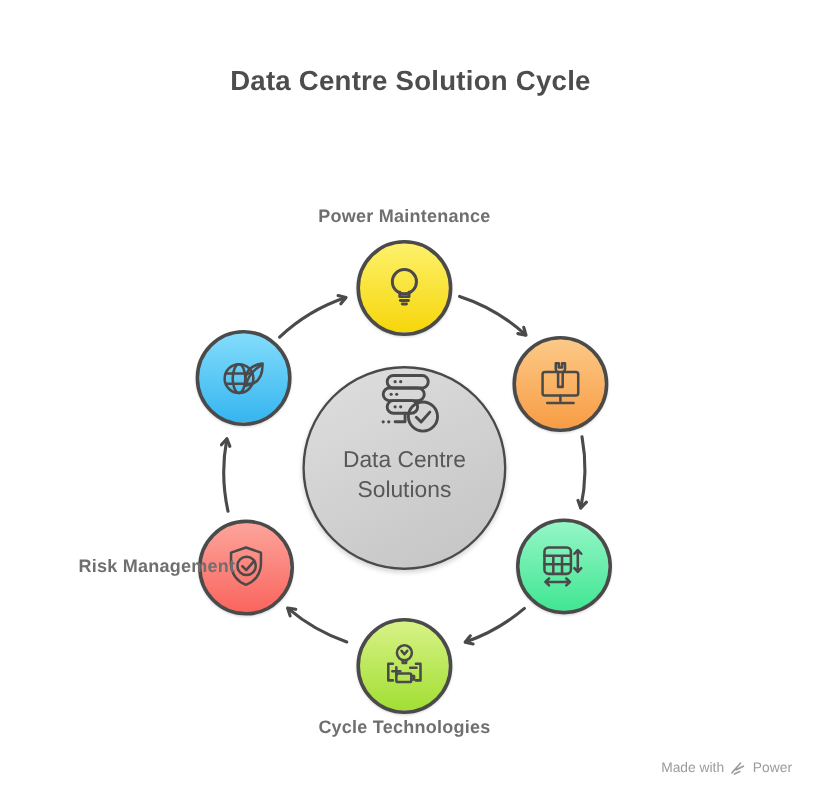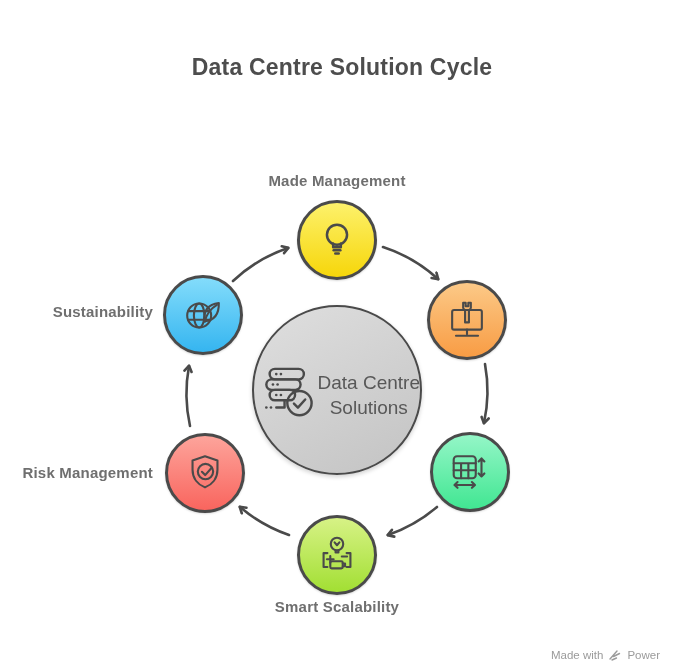--- a/index.html
+++ b/index.html
@@ -102,7 +102,7 @@
       </svg>
     </div>
   </div>
-  <div class="label" style="left:187px;top:172px;width:300px;text-align:center;">Made Management</div>
+  <div class="label" style="left:187px;top:172px;width:300px;text-align:center;">Power Maintenance</div>
 
   <div class="node" style="left: 427px; top: 280px; --c1: #fcc987; --c2: #f89c44;">
     <div class="bubble">

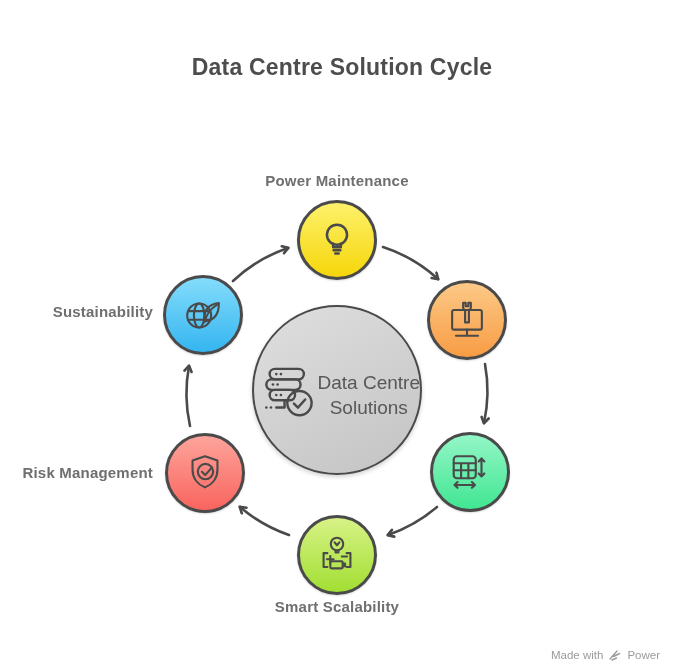--- a/index.html
+++ b/index.html
@@ -164,7 +164,6 @@
       </svg>
     </div>
   </div>
-  <div class="label" style="left:0px;top:303px;width:153px;text-align:right;">Sustainability</div>
 
   <div class="watermark">
     <span>Made with</span>

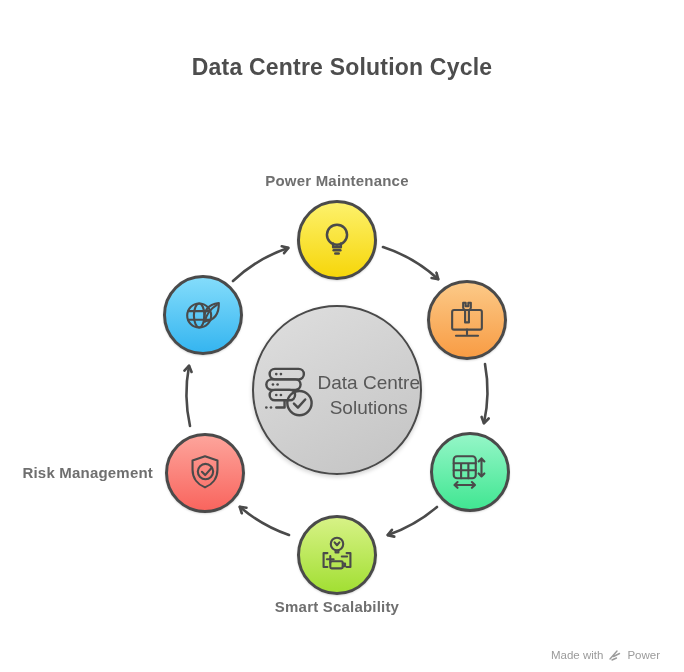--- a/index.html
+++ b/index.html
@@ -34,7 +34,7 @@
     position:absolute;left:252px;top:305px;width:170px;height:170px;border-radius:50%;
     border:2.5px solid var(--outline);box-sizing:border-box;
     background:linear-gradient(150deg,#dfdfdf 0%,#c3c3c3 100%);
-    display:flex;flex-direction:row;align-items:center;justify-content:space-between;
+    display:flex;flex-direction:column;align-items:center;justify-content:flex-start;
     box-shadow:0 2px 4px rgba(0,0,0,.18);
   }
   .center-circle svg{color:var(--outline);margin-top:2px;}

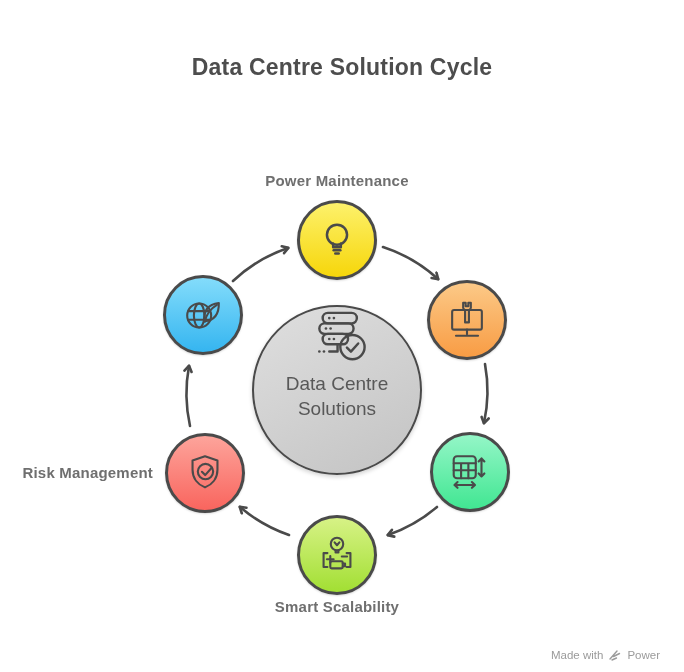--- a/index.html
+++ b/index.html
@@ -151,7 +151,7 @@
       </svg>
     </div>
   </div>
-  <div class="label" style="left:0px;top:464px;width:153px;text-align:right;">Risk Management</div>
+  <div class="label" style="left:0px;top:464px;width:153px;text-align:right;padding-left:43px;">Risk Management</div>
 
   <div class="node" style="left: 163px; top: 275px; --c1: #83dcfb; --c2: #35b5f0;">
     <div class="bubble">

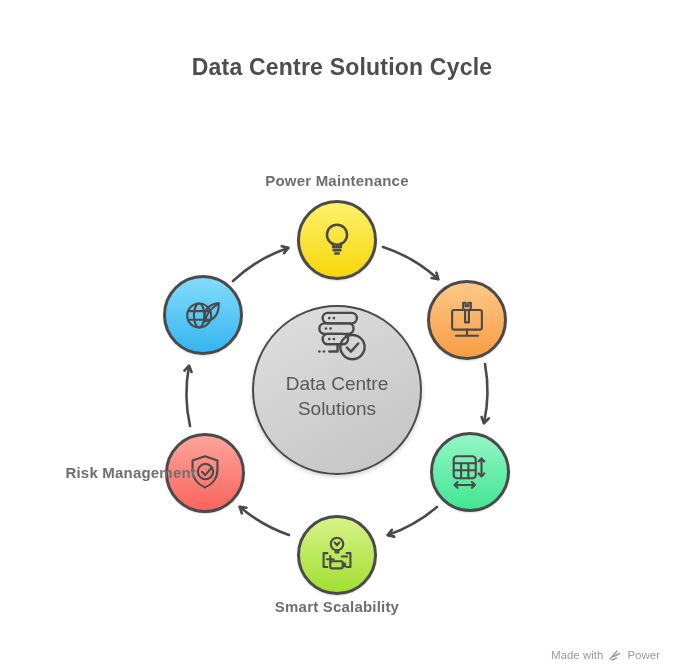--- a/index.html
+++ b/index.html
@@ -140,7 +140,7 @@
       </svg>
     </div>
   </div>
-  <div class="label" style="left:187px;top:598px;width:300px;text-align:center;">Smart Scalability</div>
+  <div class="label" style="left:187px;top:598px;width:300px;text-align:center;">Cycle Technologies</div>
 
   <div class="node" style="left: 165px; top: 433px; --c1: #fda49b; --c2: #f9655e;">
     <div class="bubble">

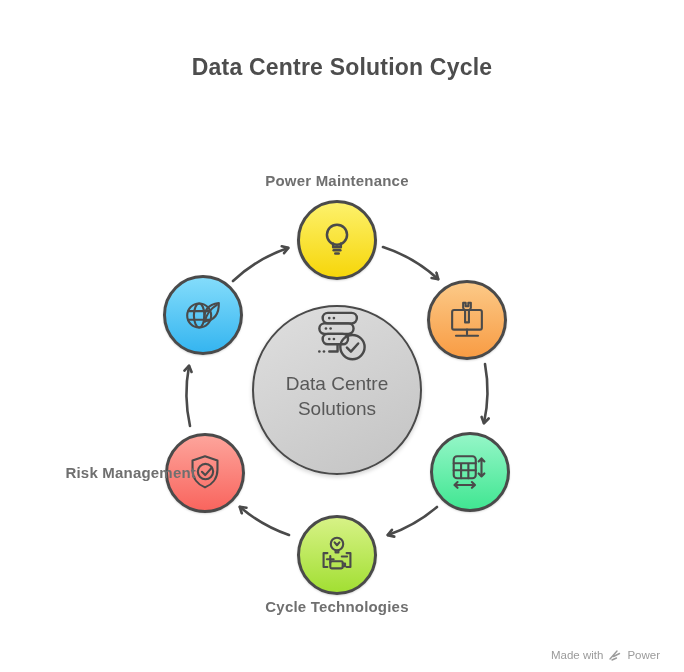--- a/index.html
+++ b/index.html
@@ -44,7 +44,7 @@
   }
   .watermark{
     position:absolute;right:24px;top:633px;display:flex;align-items:center;gap:5px;
-    font-size:11.5px;color:var(--wm-c);font-weight:500;margin-top:15px;
+    font-size:11.5px;color:var(--wm-c);font-weight:500;
   }
   .watermark svg{color:var(--wm-c);}
 </style>

